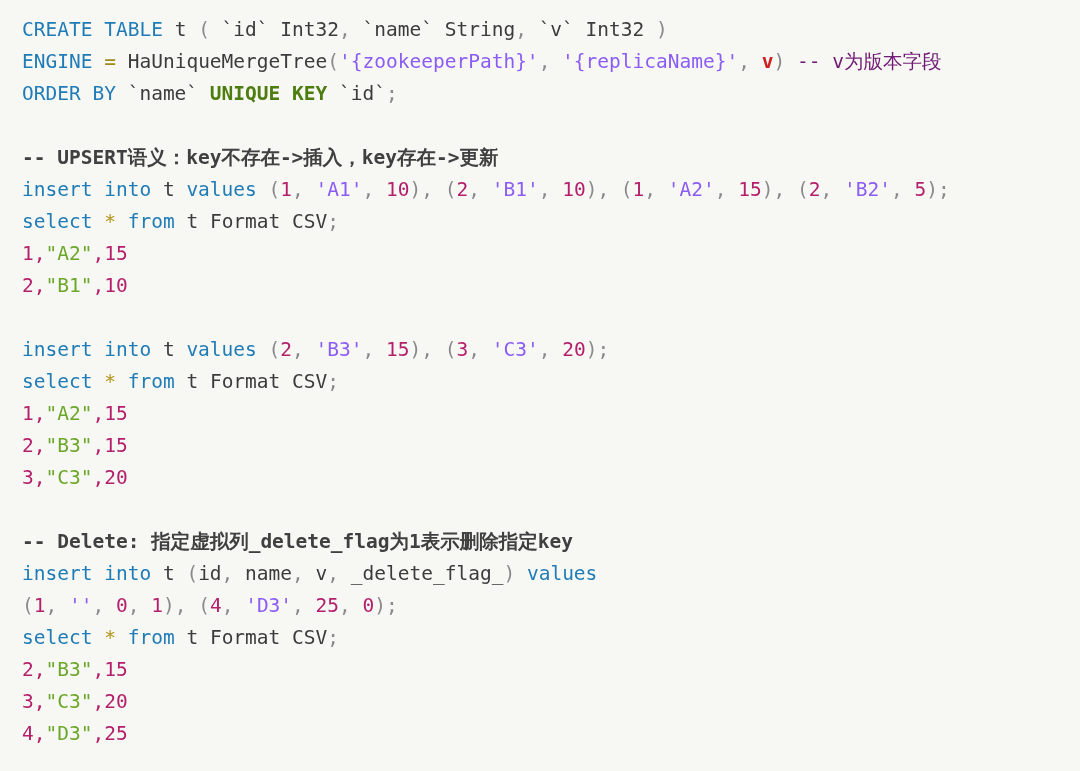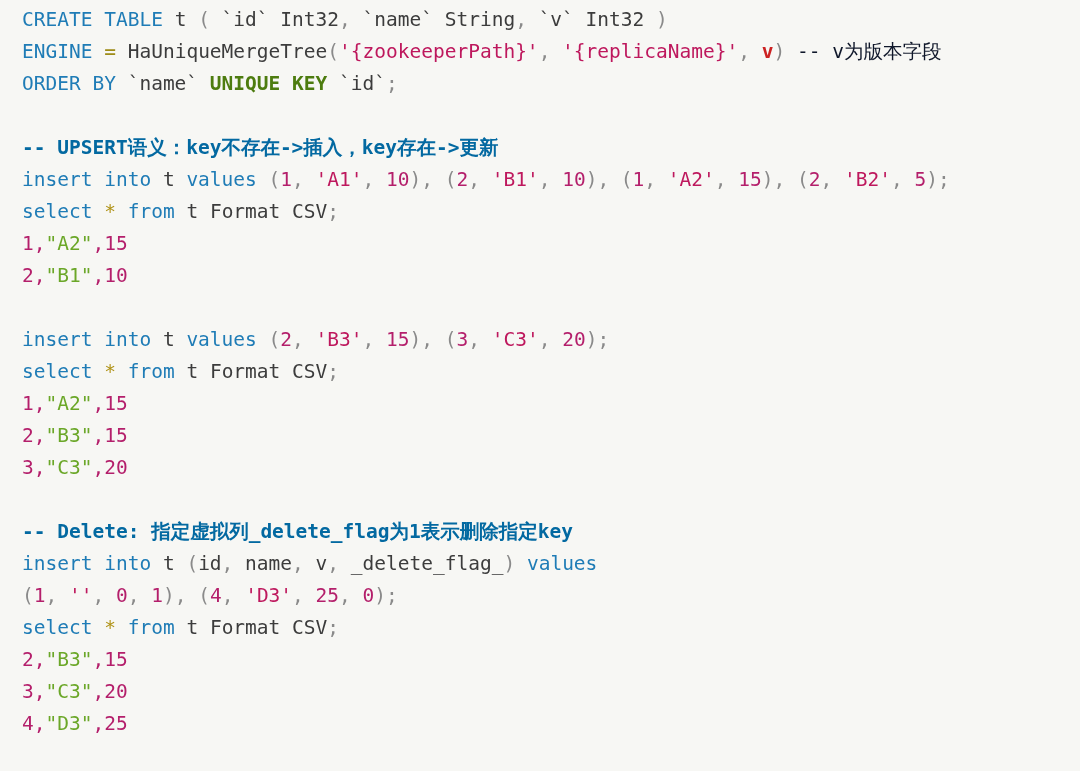--- a/index.html
+++ b/index.html
@@ -14,7 +14,7 @@
     font-family: "DejaVu Sans Mono", "Liberation Mono", monospace;
   }
   #code-block {
-    padding: 4px 0 0 22px;
+    padding: 14px 0 0 22px;
     font-size: 19.5px;
     line-height: 32px;
     letter-spacing: 0px;

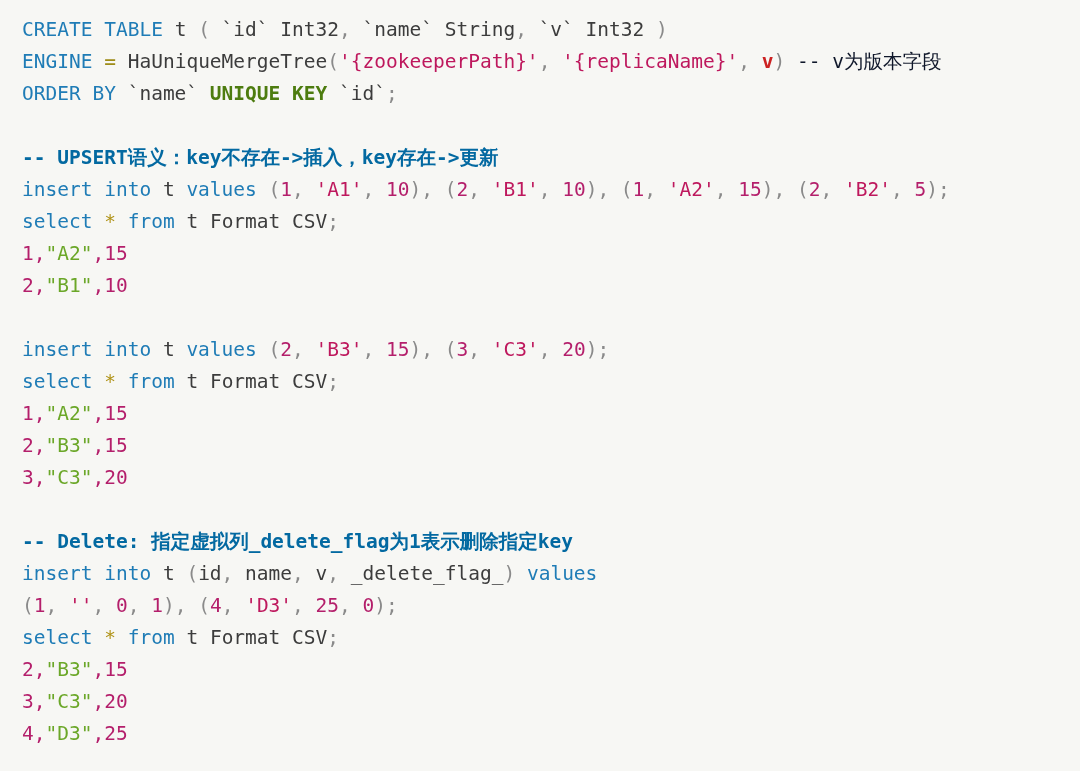--- a/index.html
+++ b/index.html
@@ -33,7 +33,7 @@
   .op      { color: #9e8c18; }          
   .star    { color: #b09318; }          
   .ident   { color: #3c3c3c; }          
-  .str     { color: #be185d; }          
+  .str     { color: #8b5cf6; }          
   .num     { color: #b41f6b; }          
   .punc    { color: #8a8a8a; }          
   .cmt     { color: #0f172a; }          

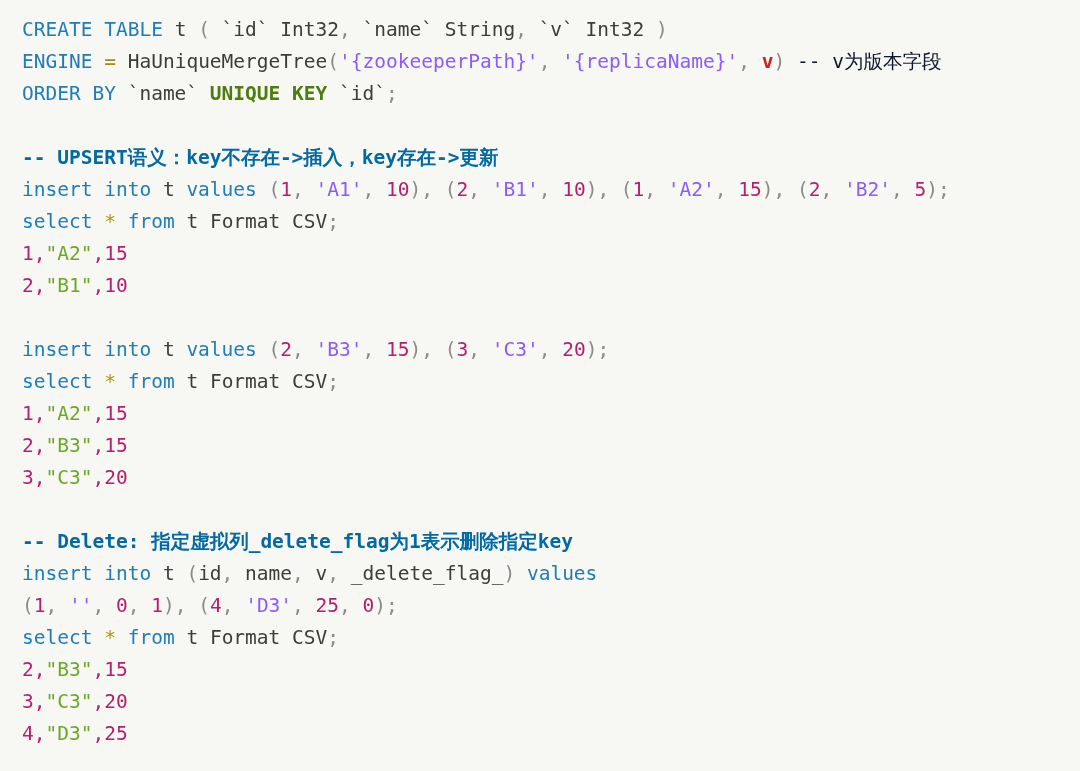--- a/index.html
+++ b/index.html
@@ -36,7 +36,7 @@
   .str     { color: #8b5cf6; }          
   .num     { color: #b41f6b; }          
   .punc    { color: #8a8a8a; }          
-  .cmt     { color: #0f172a; }          
+  .cmt     { color: #701a75; }          
   .cmt-cn  { color: #0369a1; font-weight: bold; }          
   .res-num { color: #b41f6b; }          
   .res-str { color: #6ba728; }          

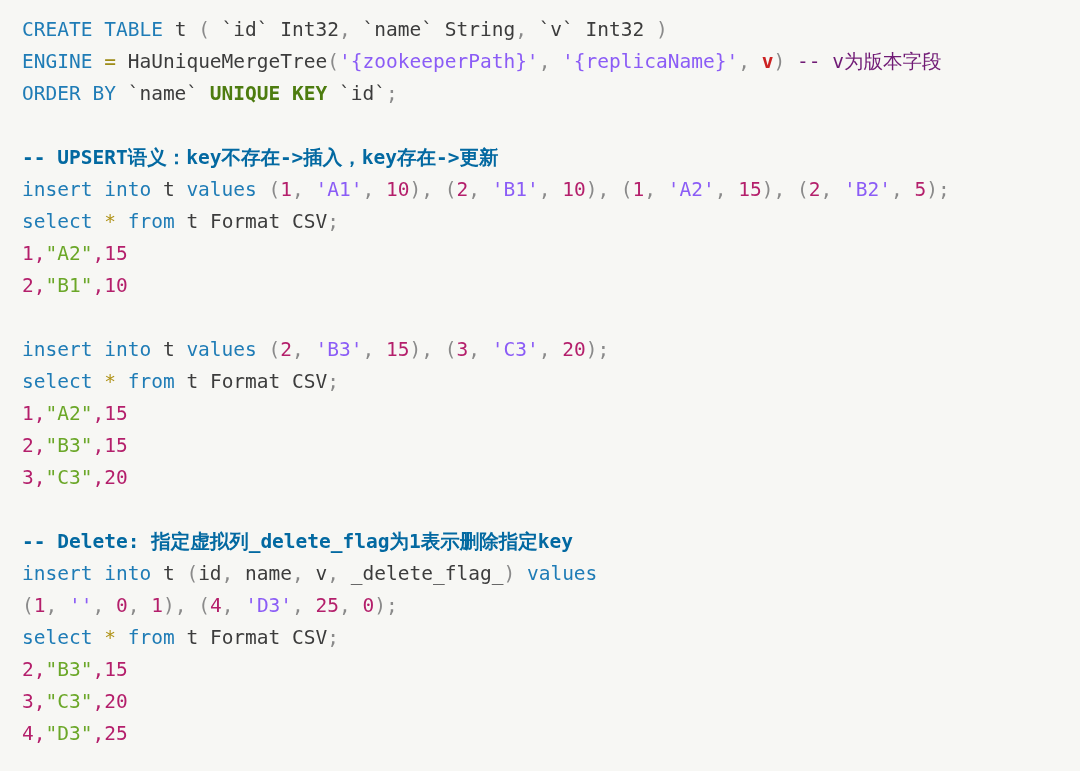--- a/index.html
+++ b/index.html
@@ -37,7 +37,7 @@
   .num     { color: #b41f6b; }          
   .punc    { color: #8a8a8a; }          
   .cmt     { color: #701a75; }          
-  .cmt-cn  { color: #0369a1; font-weight: bold; }          
+  .cmt-cn  { color: #404040; font-weight: bold; }          
   .res-num { color: #b41f6b; }          
   .res-str { color: #6ba728; }          
   .res-sep { color: #b41f6b; }          

